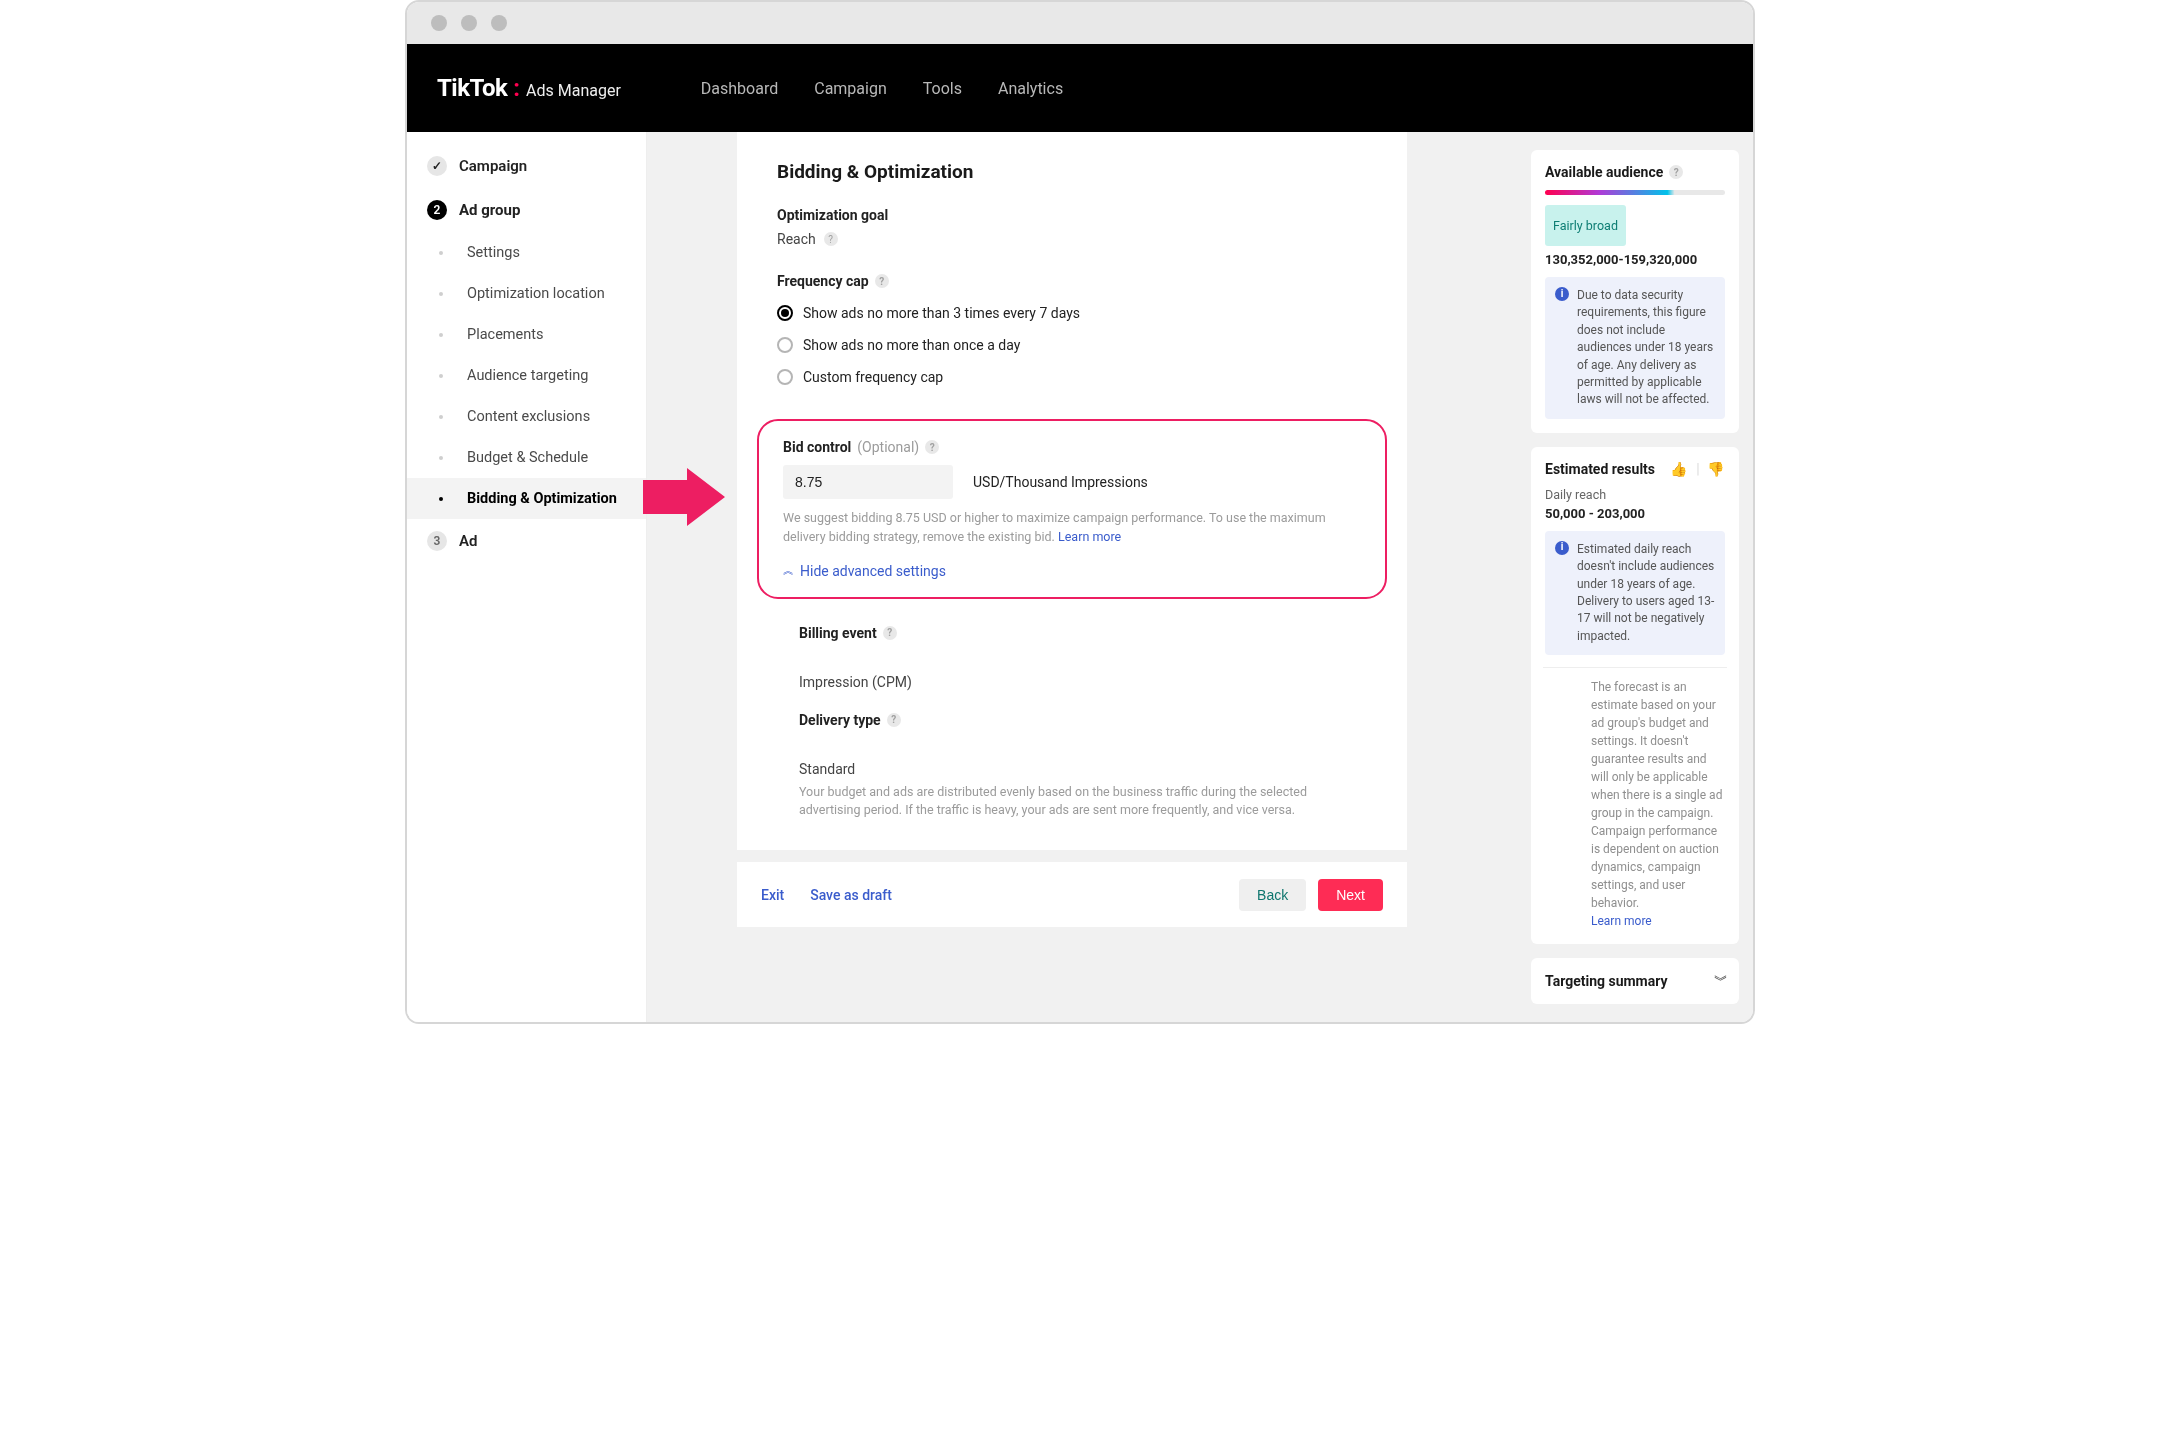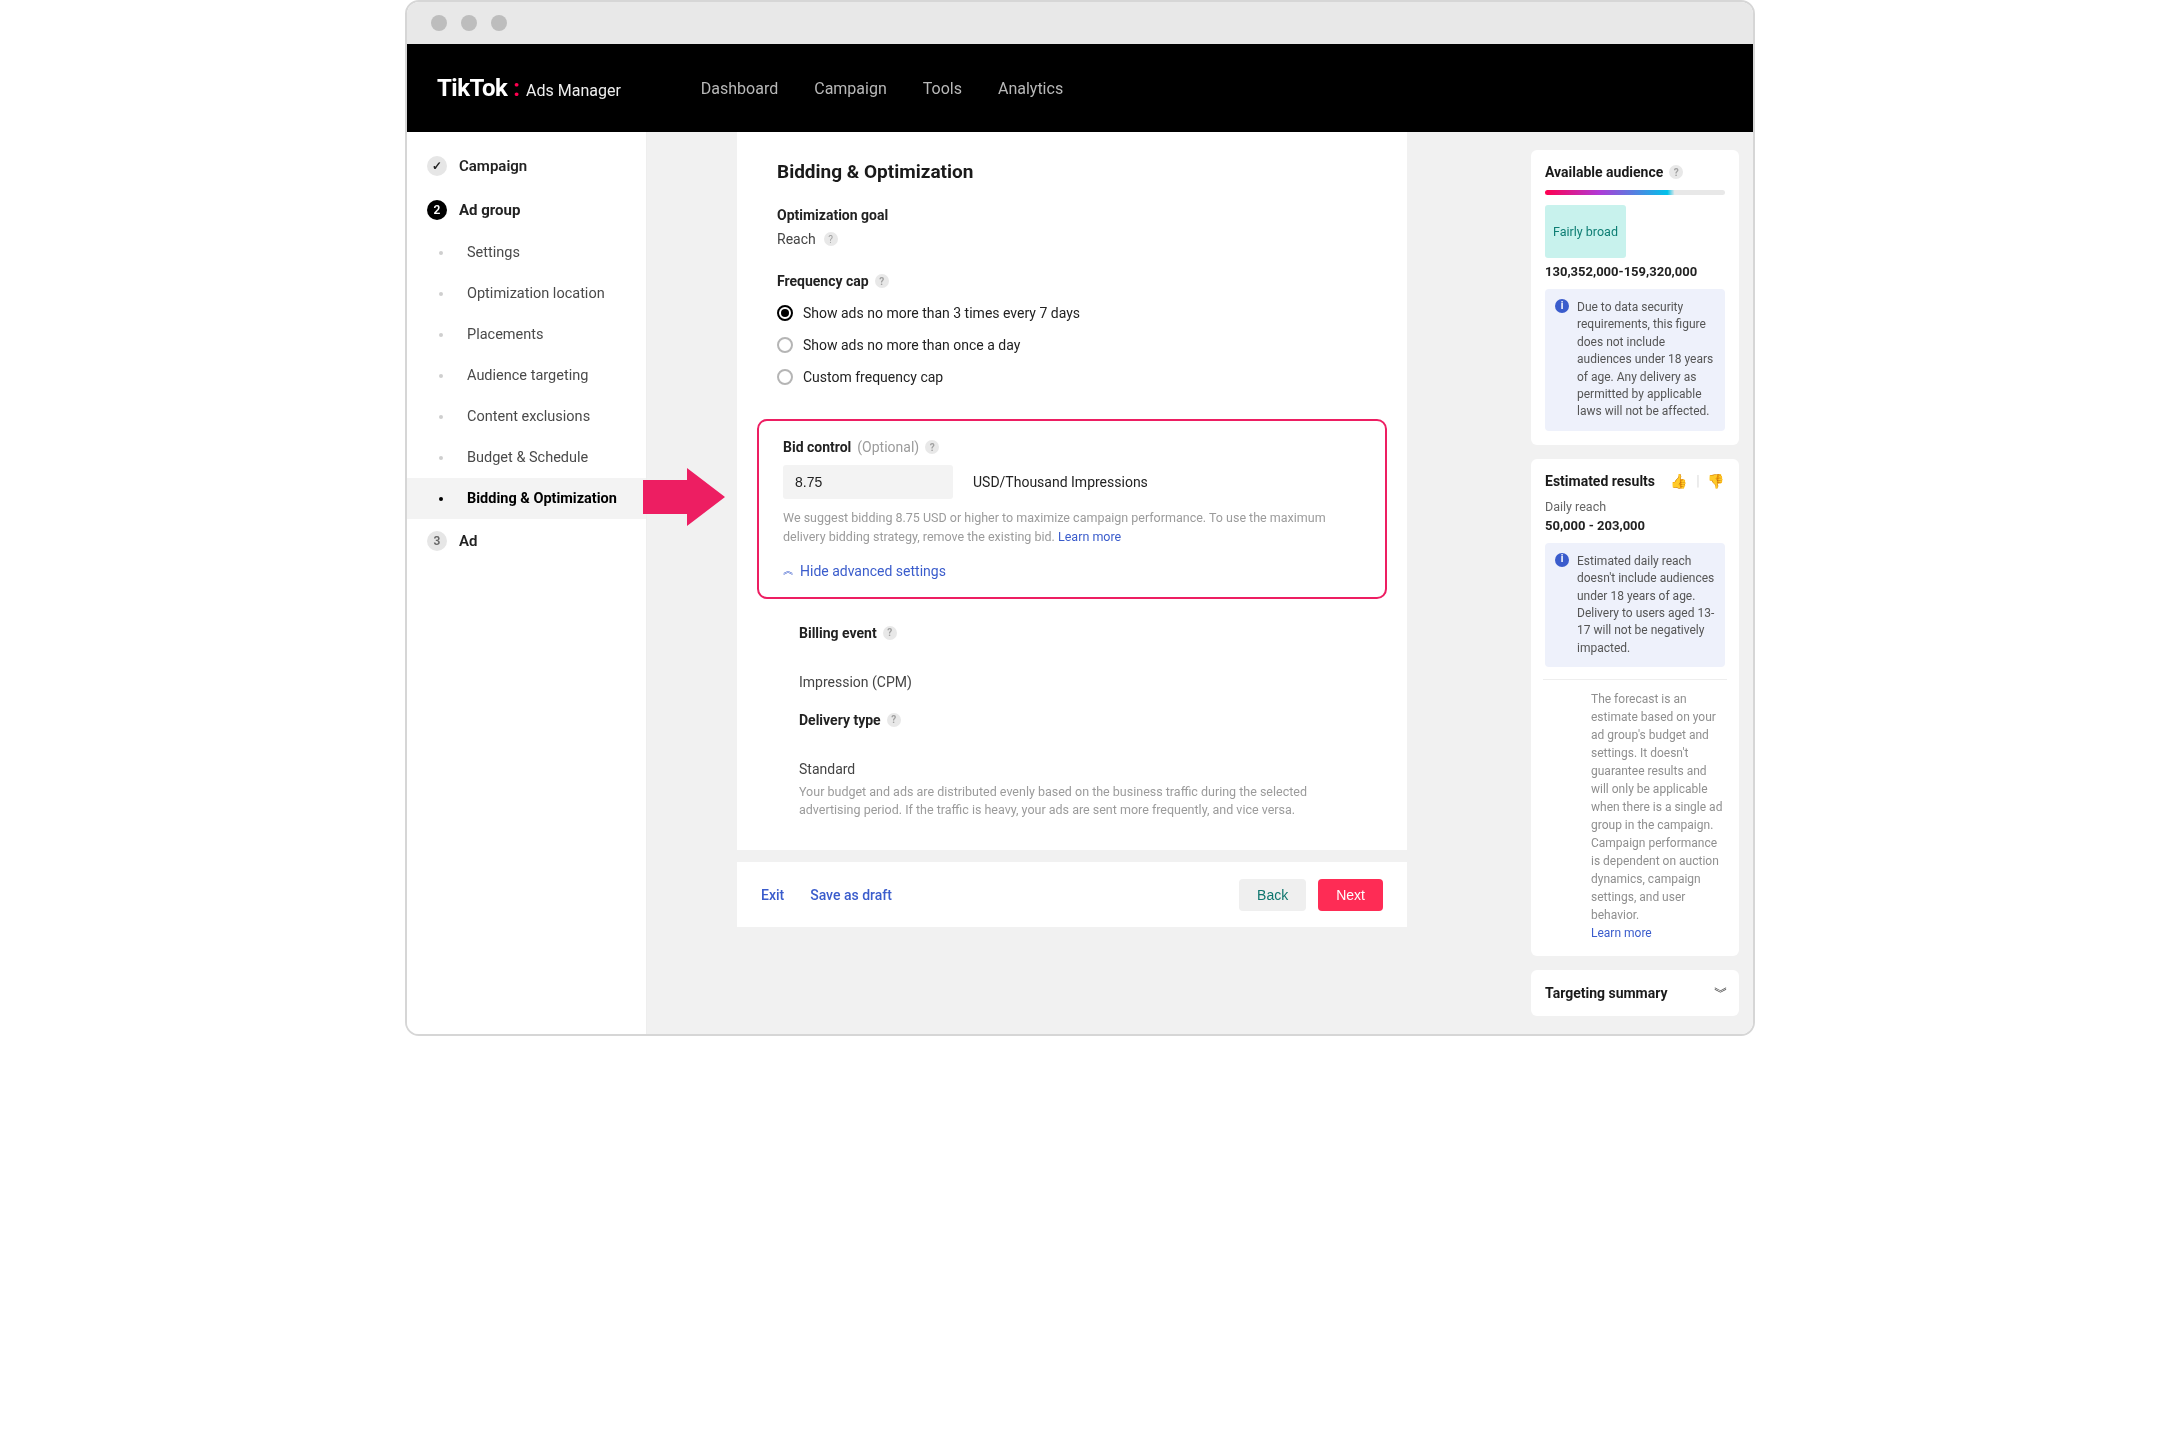--- a/index.html
+++ b/index.html
@@ -131,7 +131,7 @@
     background: linear-gradient(90deg, #ff0050 0%, #b03ad6 30%, #00c2ea 68%, #e8e8e8 72%, #e8e8e8 100%);
     margin-bottom: 10px;
   }
-  .pill { display:inline-block; background: #c8f2ed; color: #0d7d73; font-size: 12.5px; padding: 19px 8px; border-radius: 3px; margin-bottom: 6px;}
+  .pill { display:inline-block; background: #c8f2ed; color: #0d7d73; font-size: 12.5px; padding: 13px 8px; border-radius: 3px; margin-bottom: 6px;}
   .range { font-size: 13px; font-weight: 700; color: #222; }
   .infobox {
     background: #eef1fb; border-radius: 4px; padding: 10px 10px; margin-top: 10px;

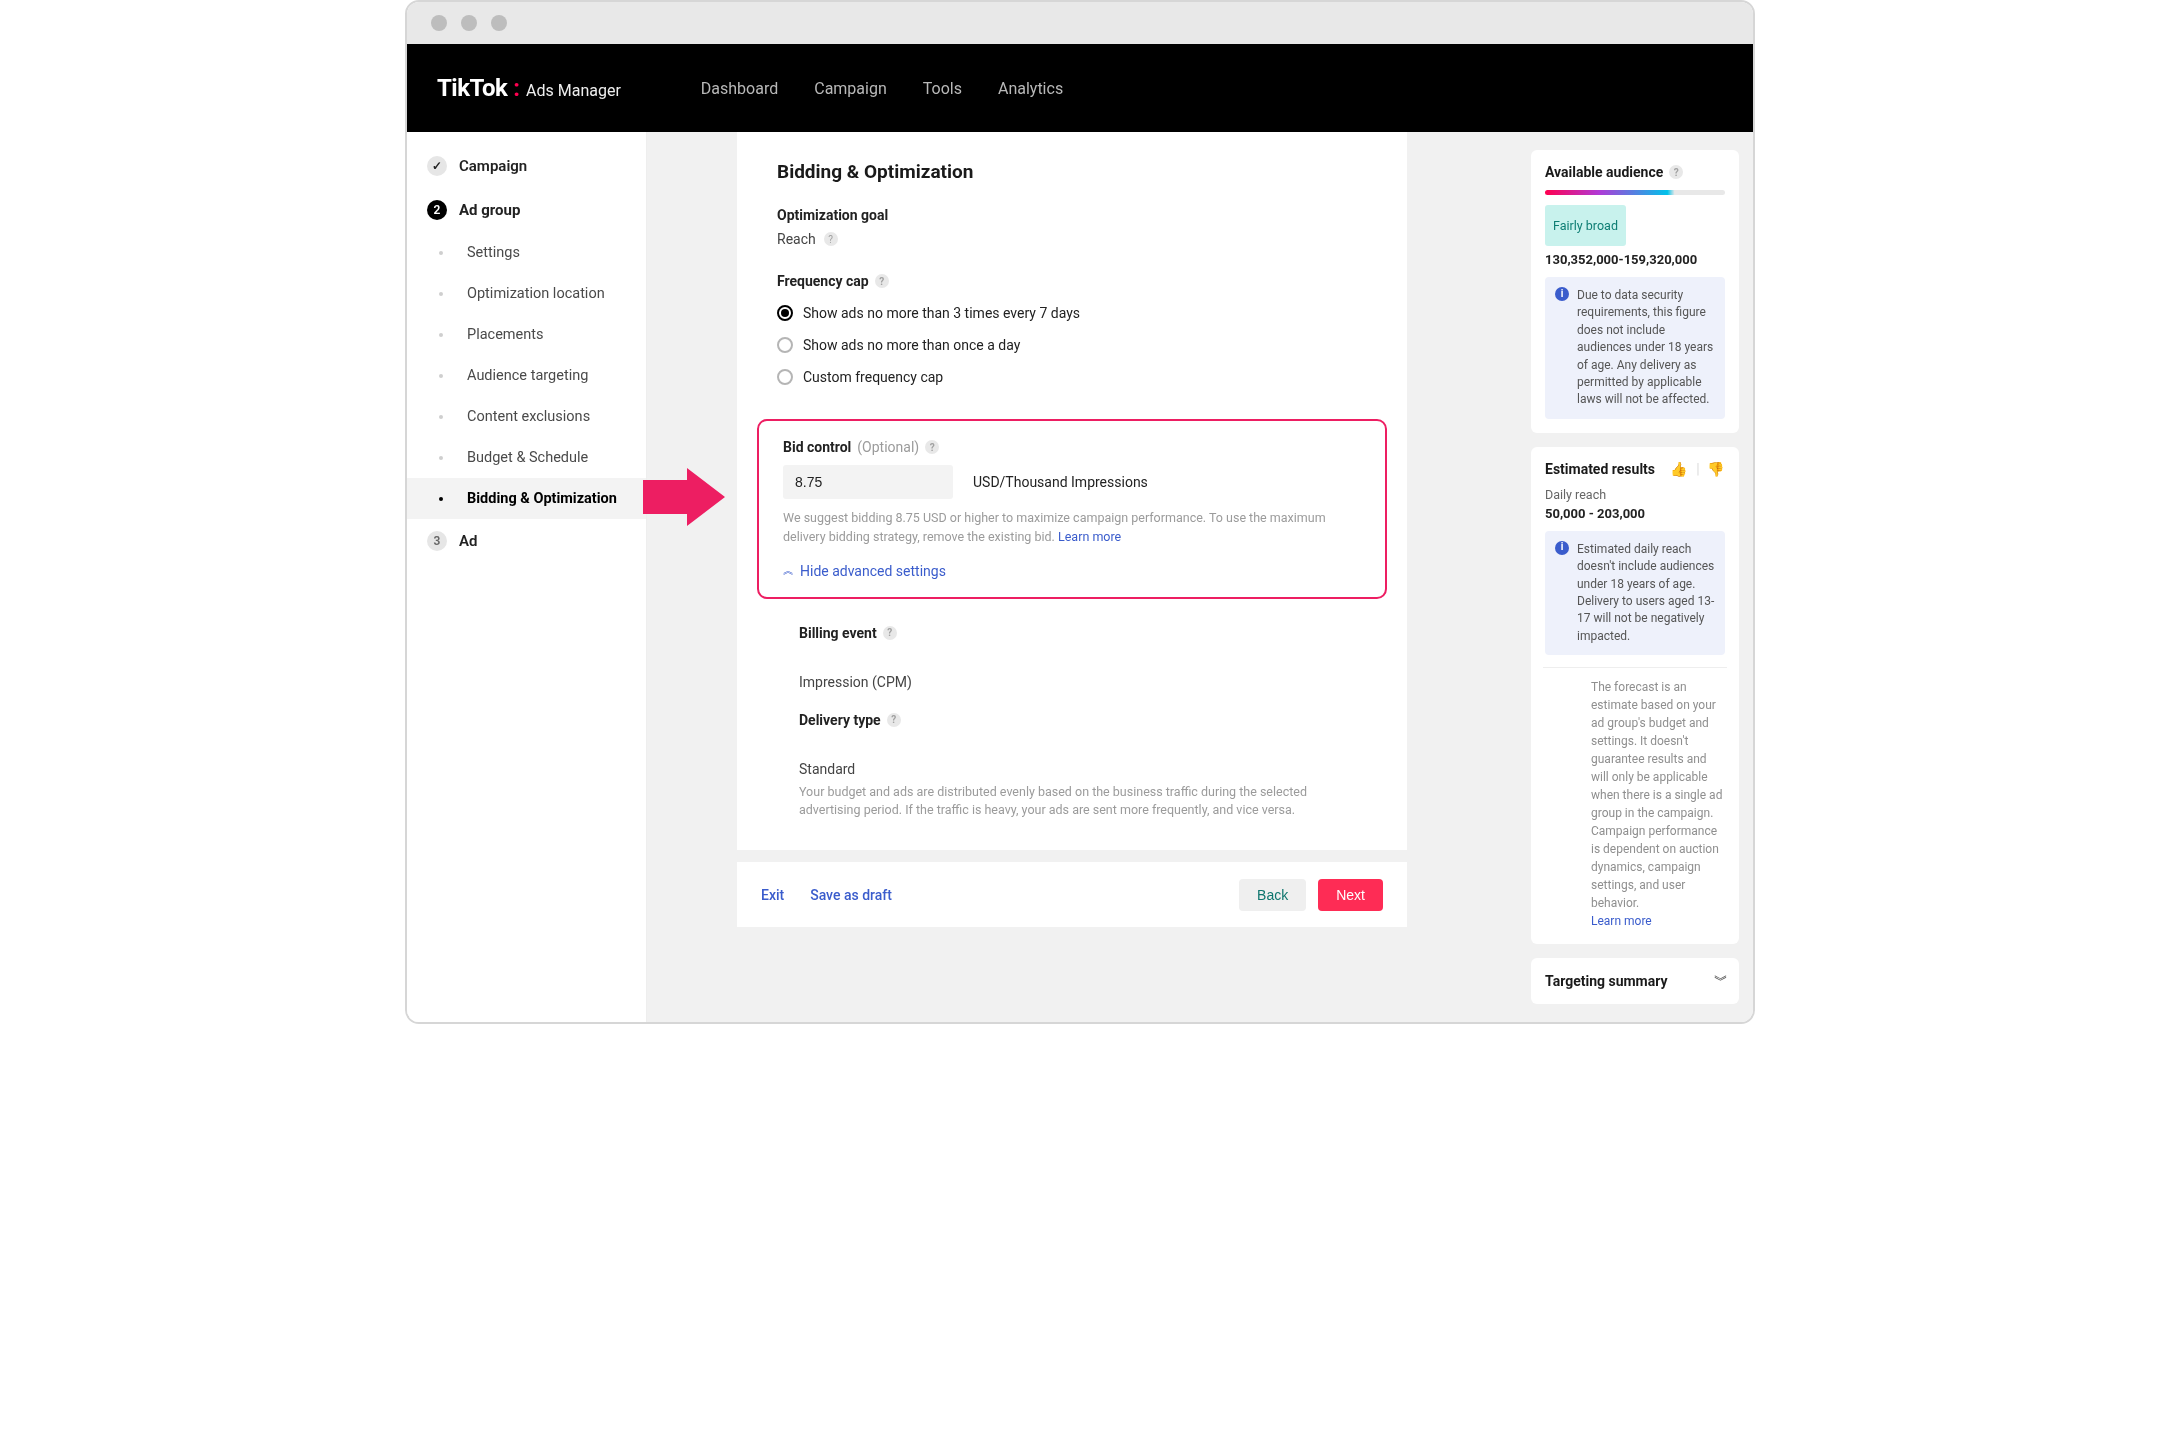--- a/index.html
+++ b/index.html
@@ -91,7 +91,7 @@
 
   .highlight-box {
     border: 2.5px solid #ed1e62;
-    border-radius: 10px;
+    border-radius: 21px;
     padding: 18px 24px 18px 24px;
     margin-left: -20px; margin-right: -20px;
   }

